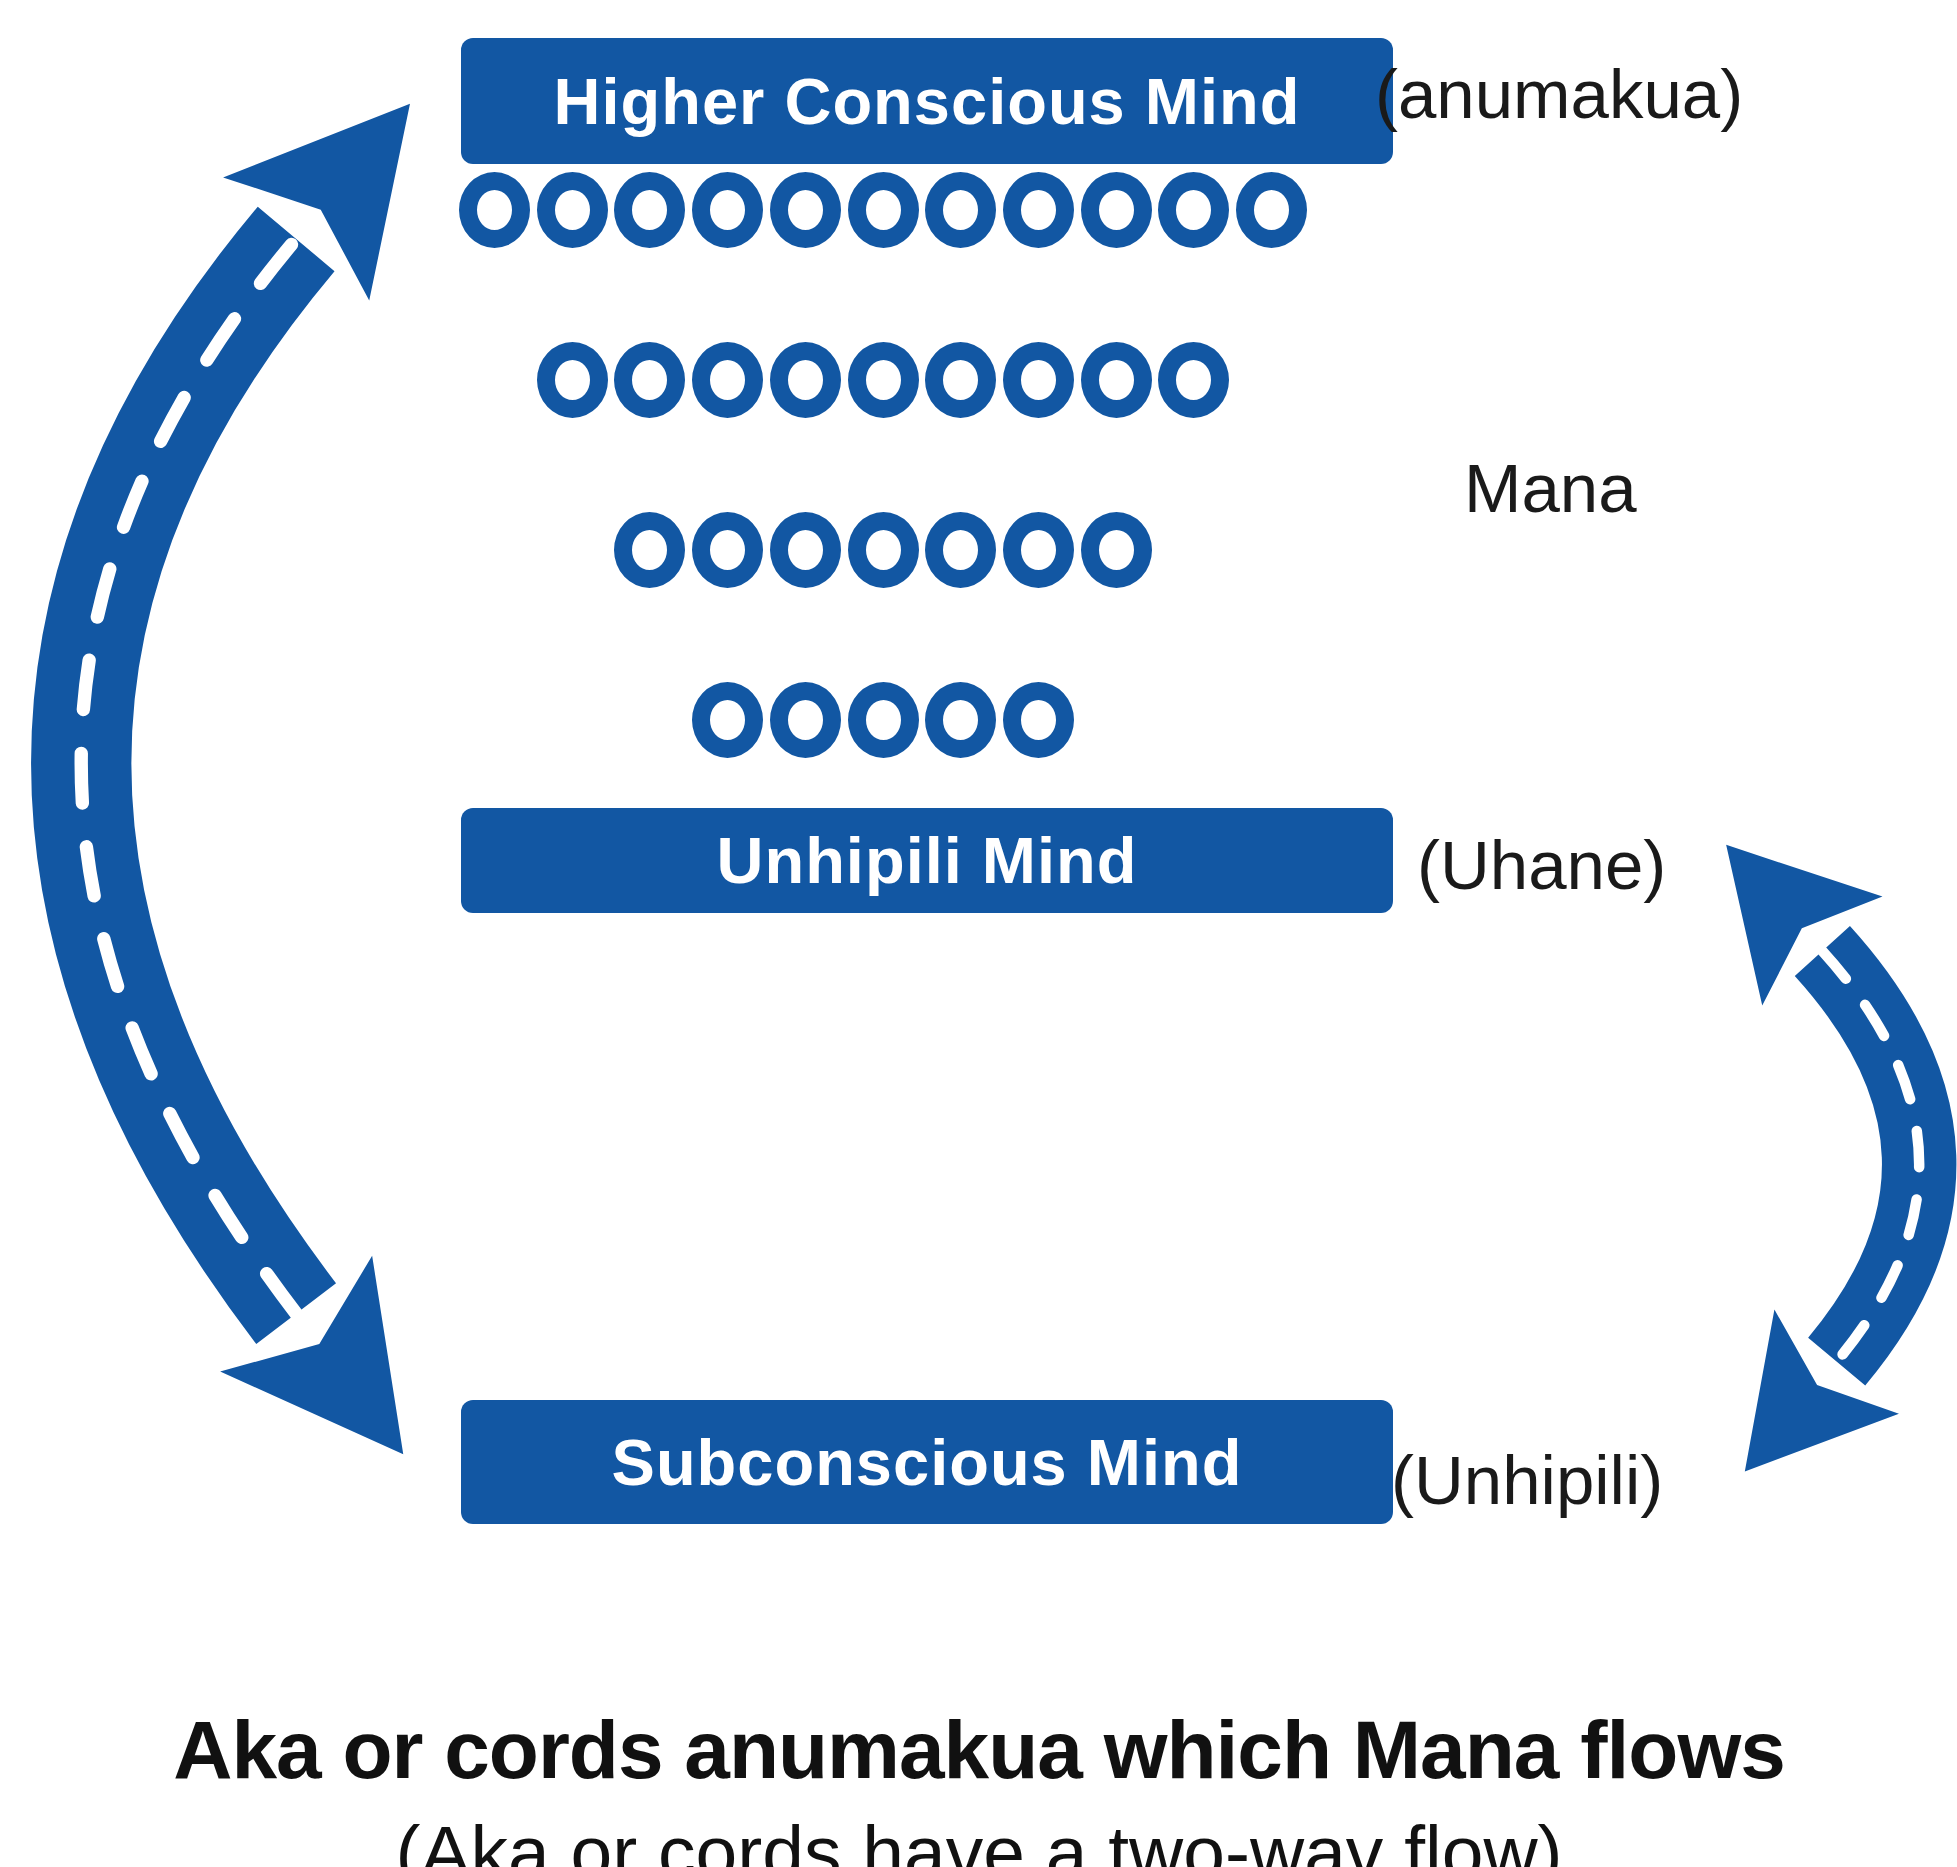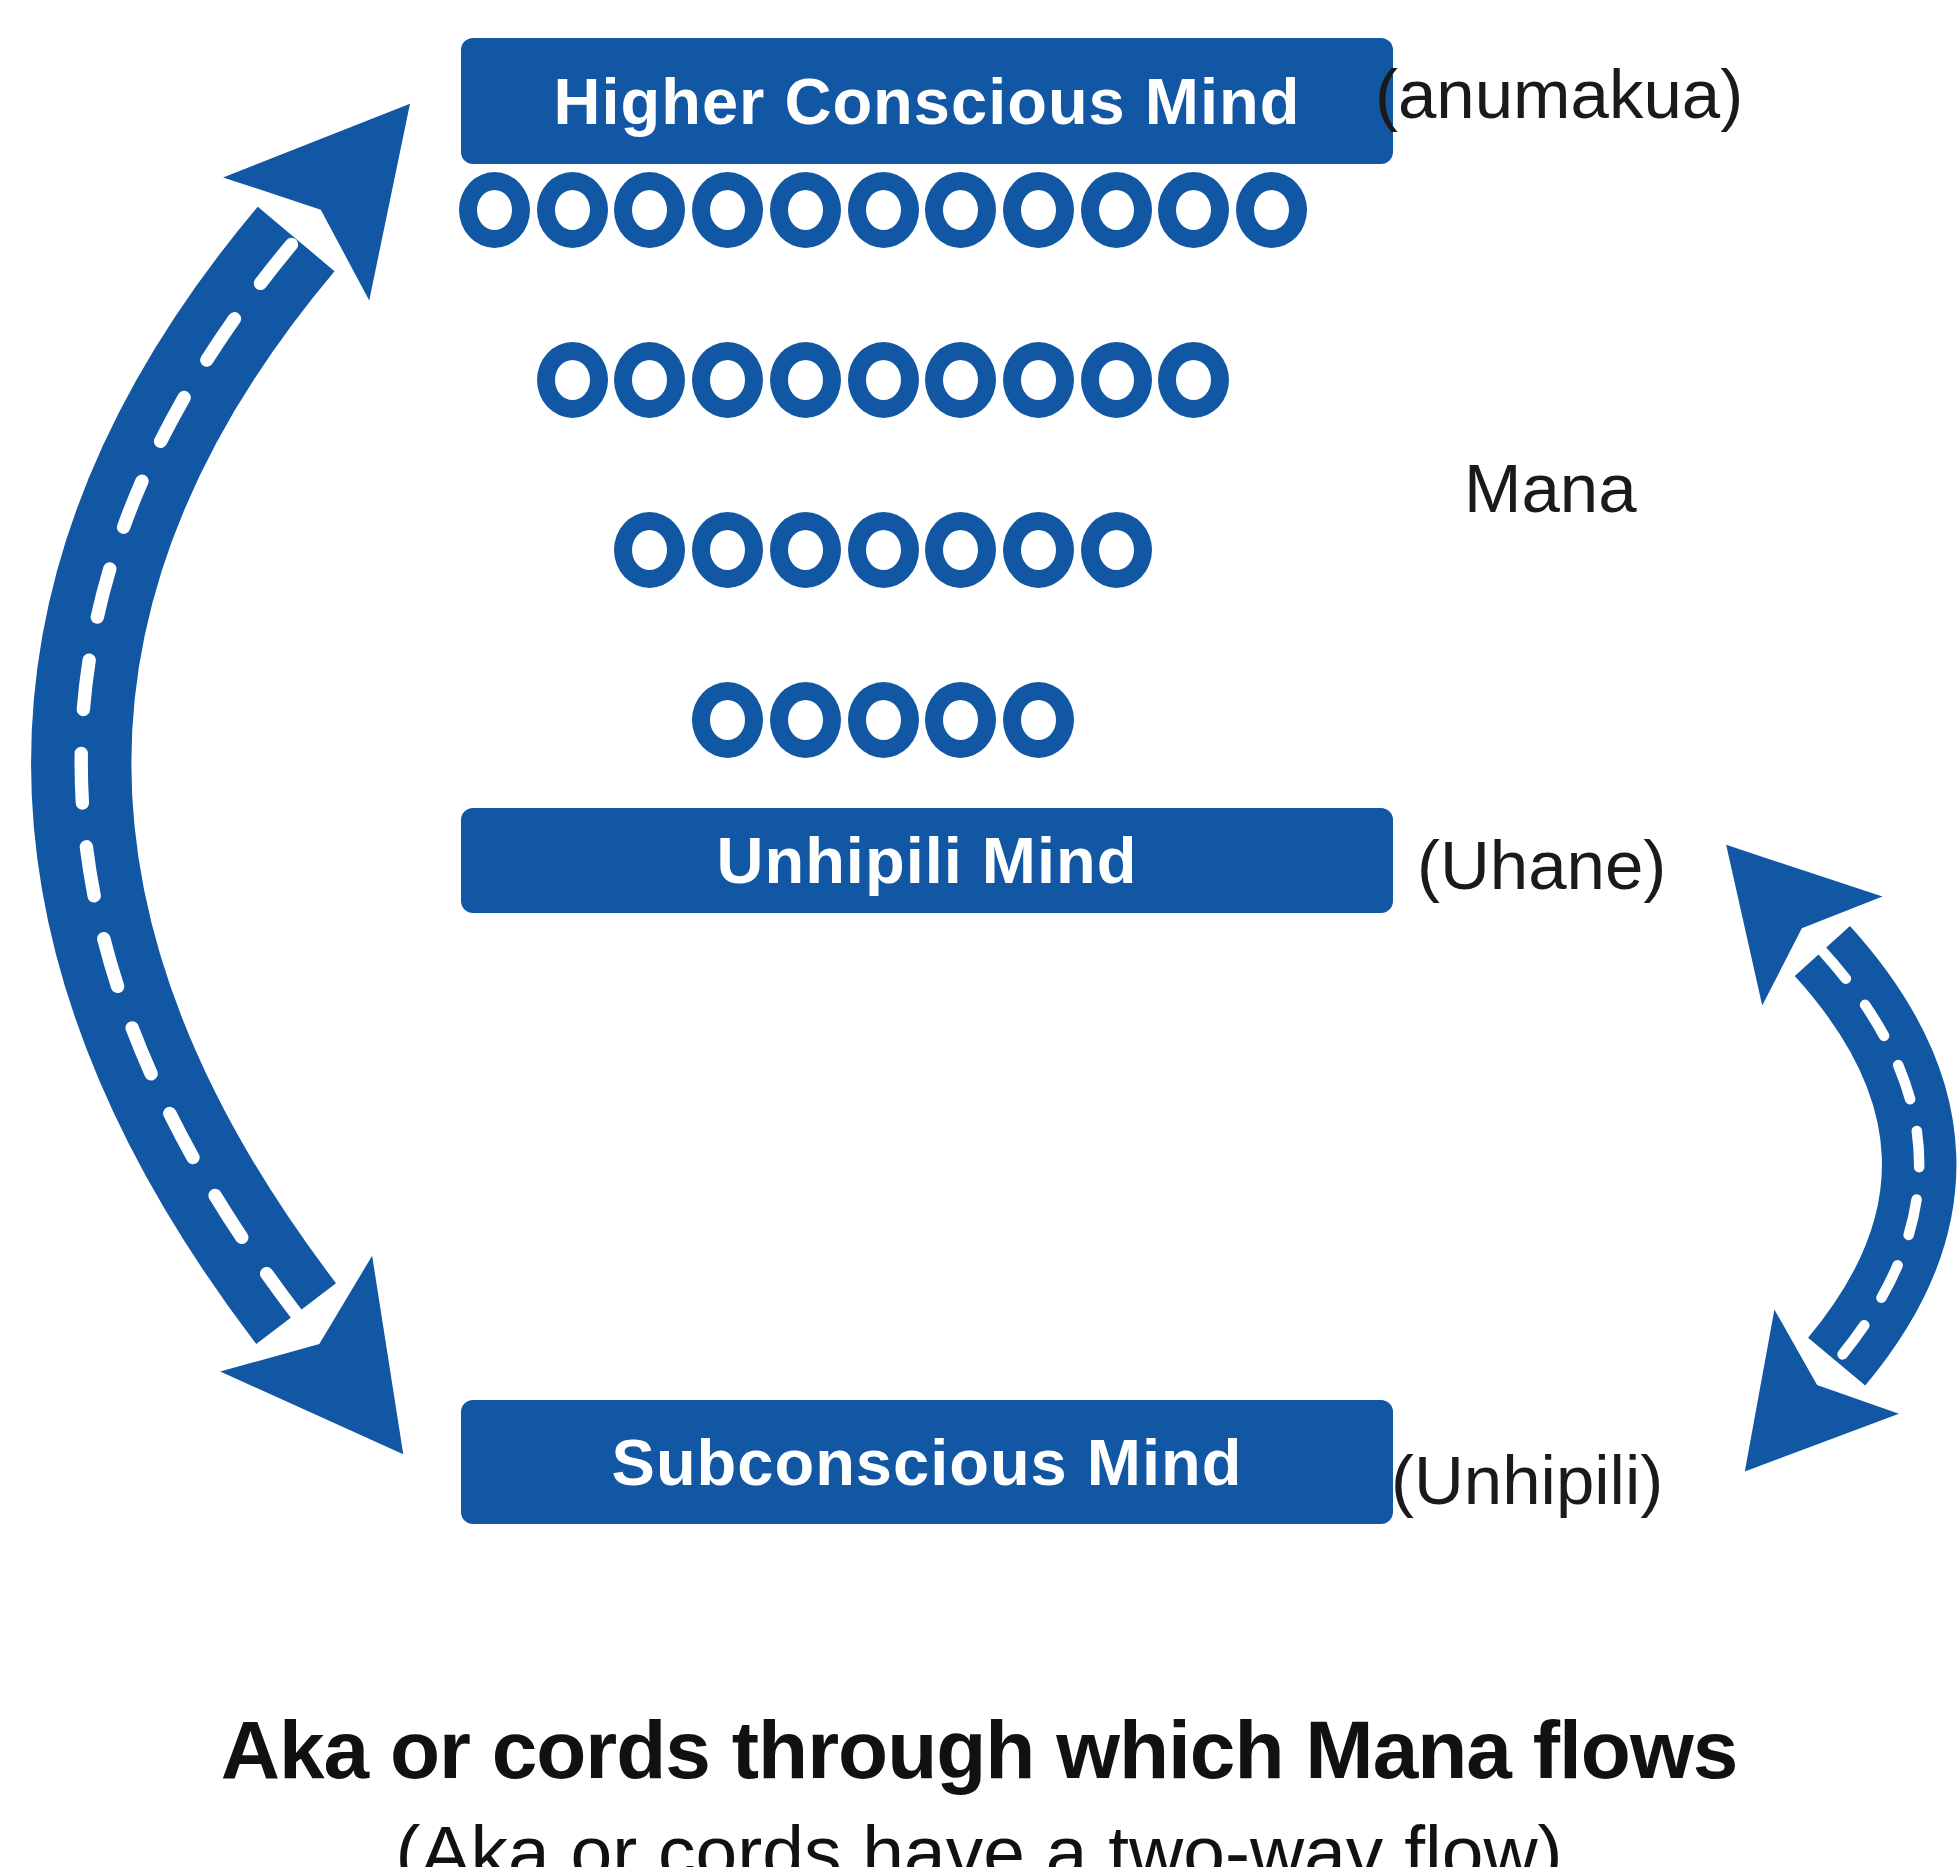--- a/index.html
+++ b/index.html
@@ -122,7 +122,7 @@
   <div class="side-label label-unhipili">(Unhipili)</div>
 
   <div class="caption">
-    <div class="caption-title">Aka or cords through which Mana flows</div>
+    <div class="caption-title">Aka or cords anumakua which Mana flows</div>
     <div class="caption-subtitle">(Aka or cords have a two-wav flow)</div>
   </div>
 

